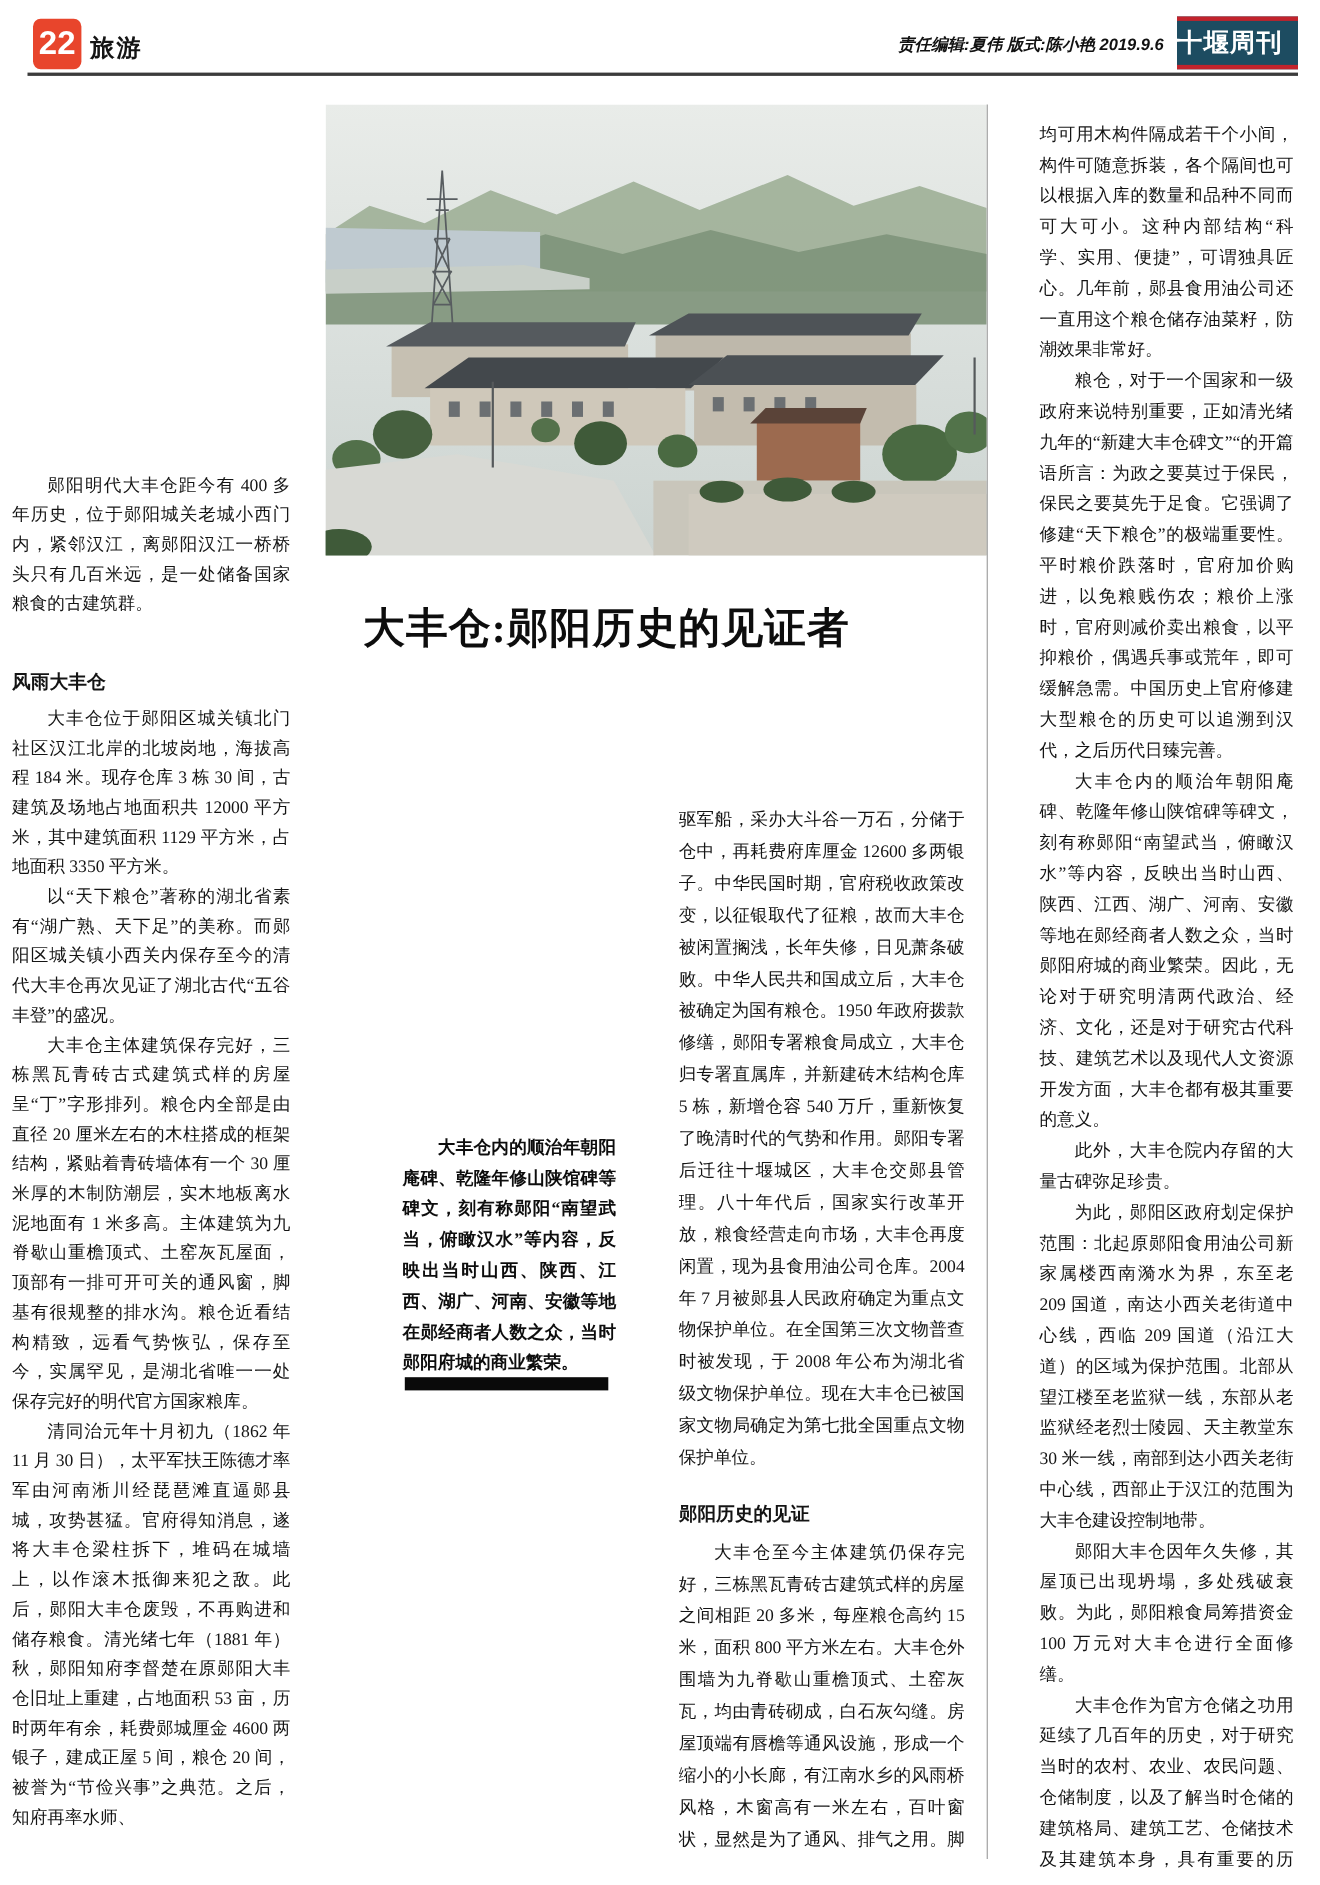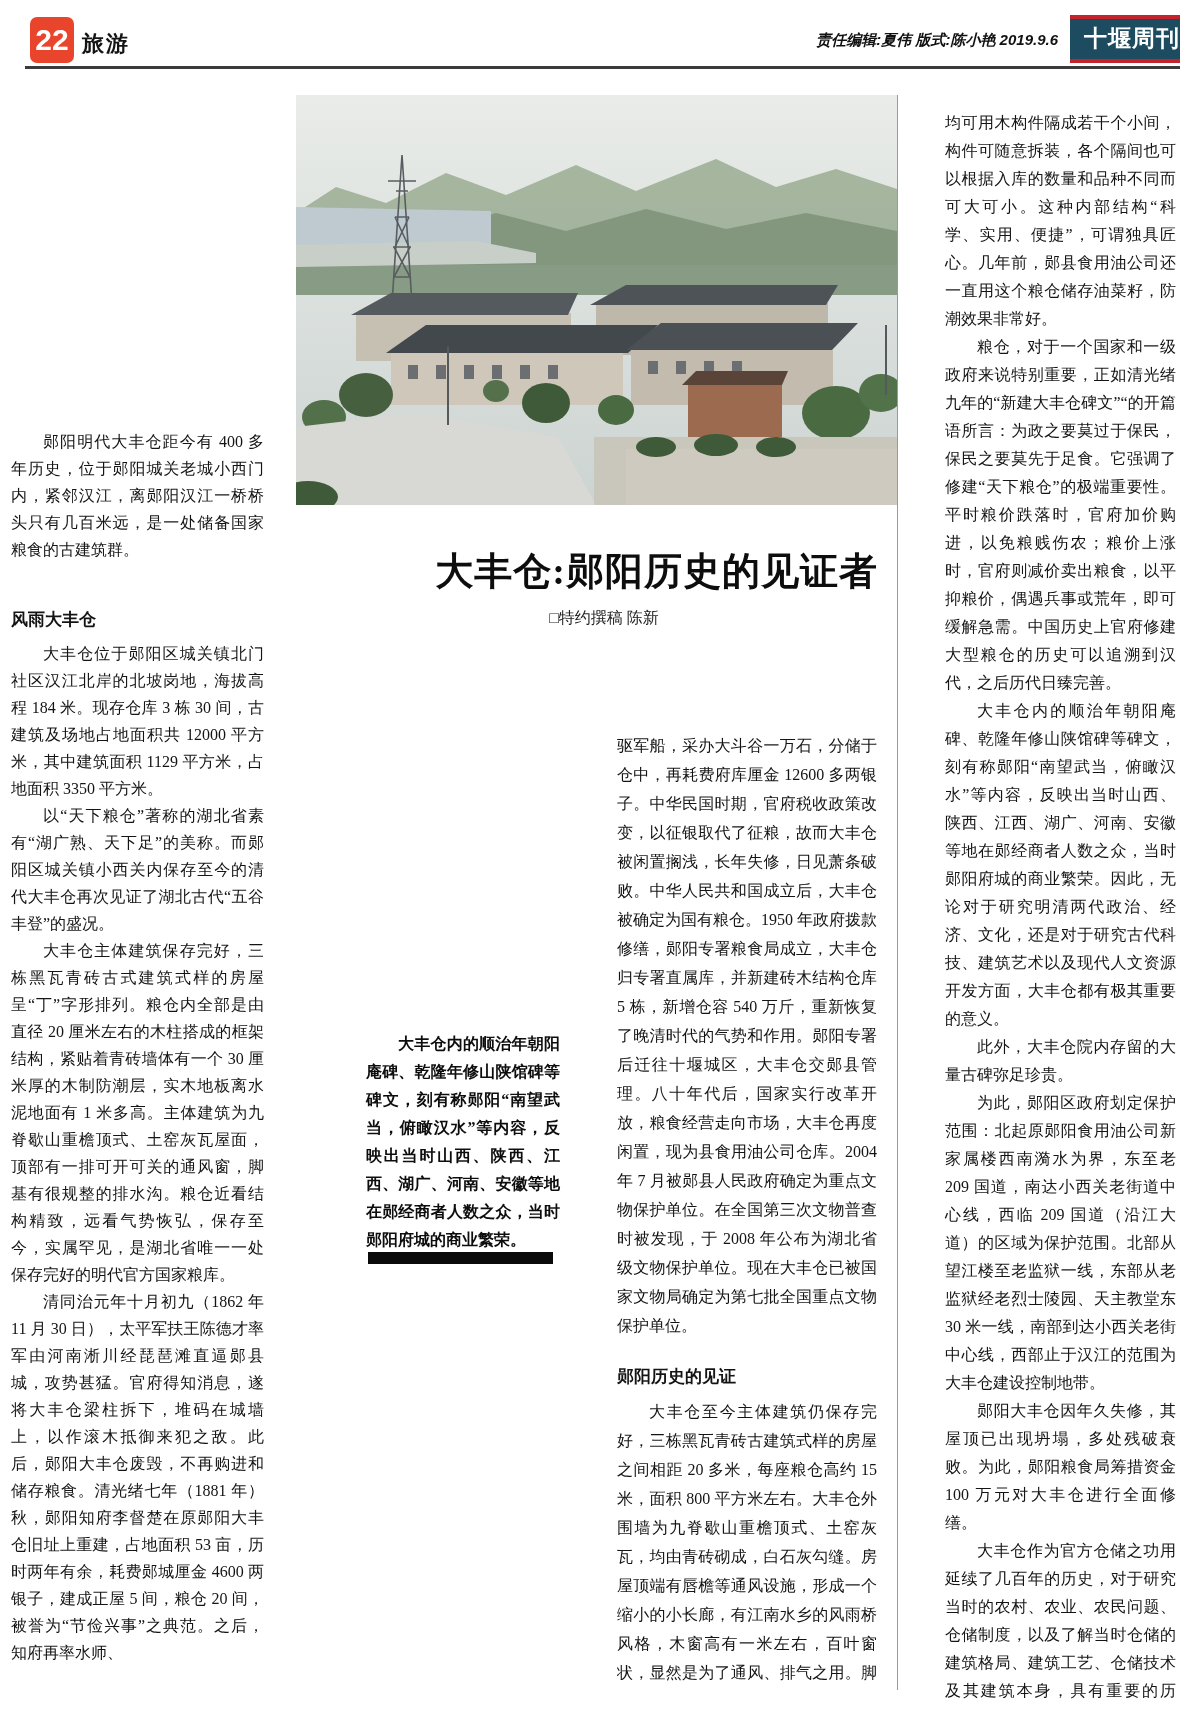--- a/index.html
+++ b/index.html
@@ -27,7 +27,7 @@
   .masthead {
     position:absolute; left:1070px; top:15px; width:110px; height:40px;
     background:#1d4c61; border-top:4px solid #c2232c; border-bottom:4px solid #c2232c;
-    text-align:right;
+    text-align:left;
   }
   .masthead span {
     color:#fff; font-weight:bold; font-size:23px; line-height:40px; letter-spacing:1px;

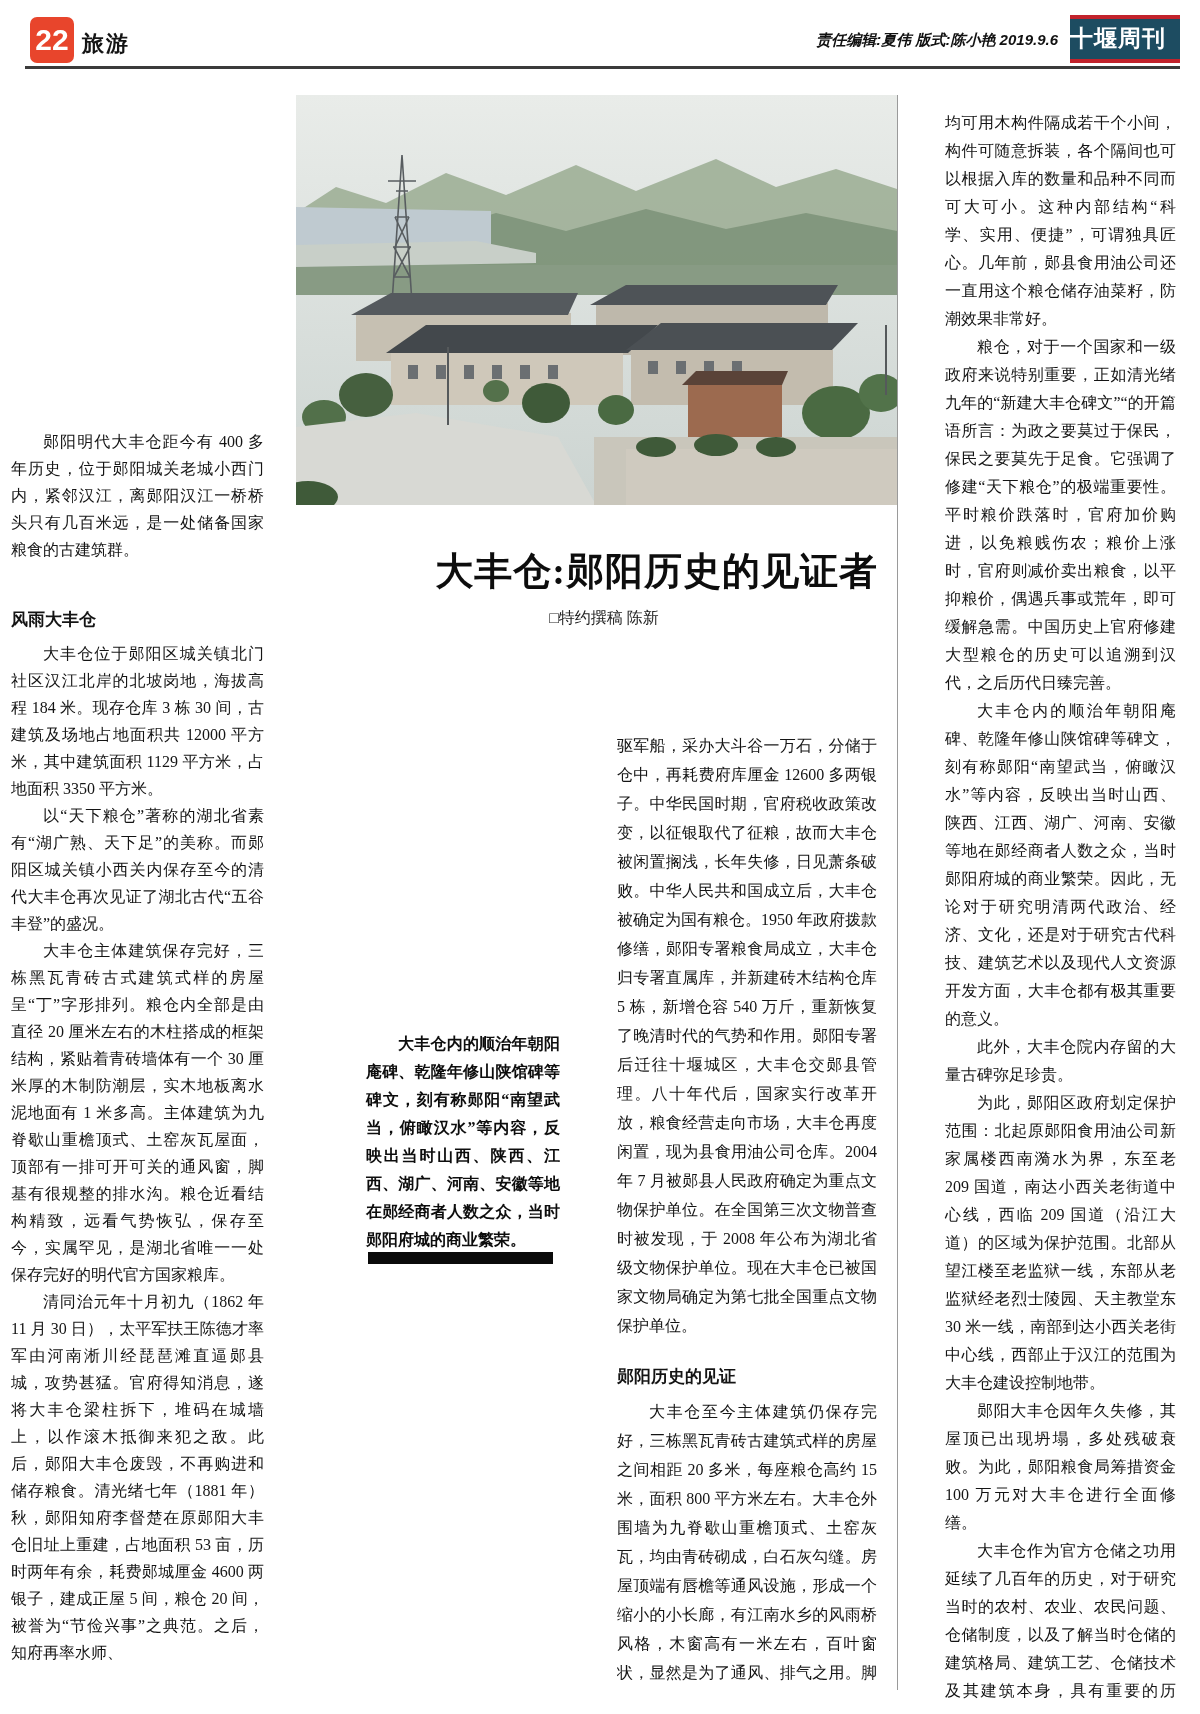--- a/index.html
+++ b/index.html
@@ -41,7 +41,7 @@
   .photo svg { display:block; width:601px; height:410px; }
   
   .headline {
-    position:absolute; left:330px; top:546px; width:548px; text-align:right;
+    position:absolute; left:330px; top:546px; width:548px; text-align:left;
     font-size:38px; font-weight:bold; letter-spacing:1px; color:#0d0d0d;
   }
   .byline {

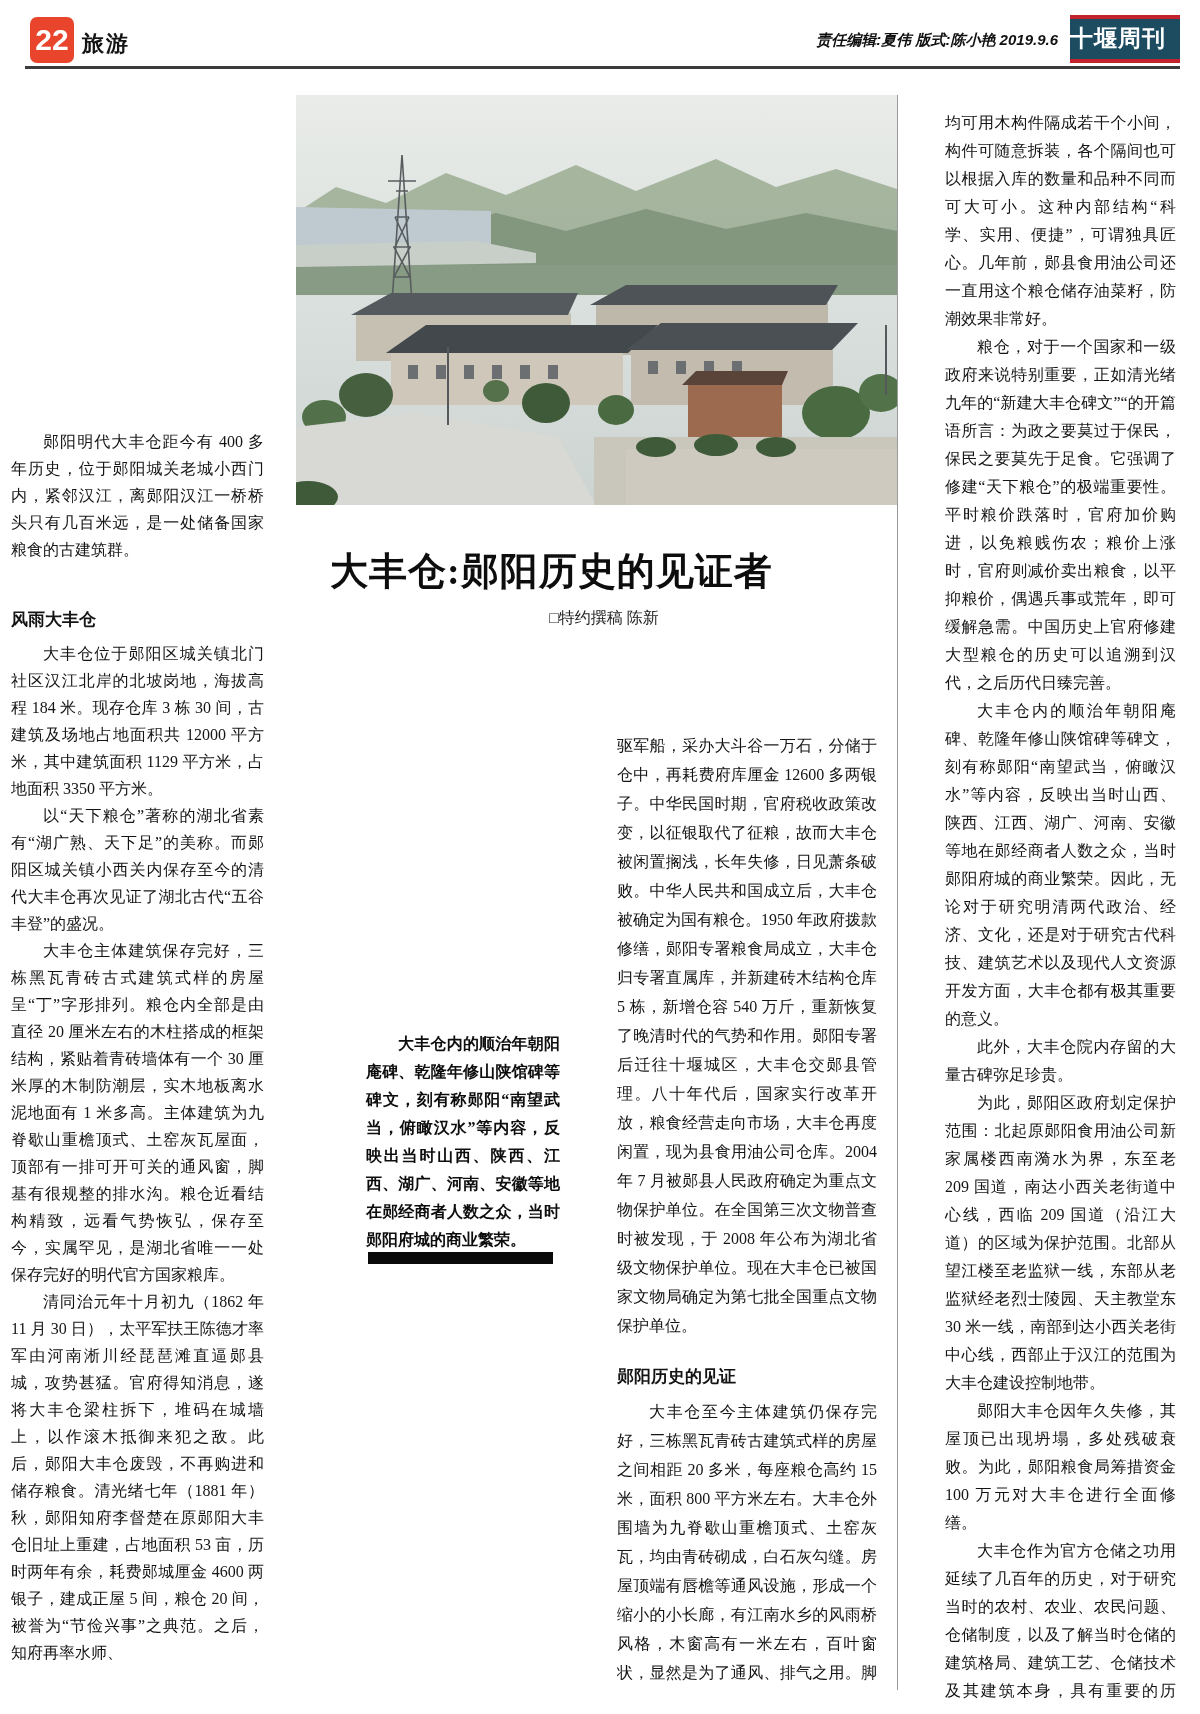--- a/index.html
+++ b/index.html
@@ -161,7 +161,6 @@
   </div>
 
   <div class="headline">大丰仓:郧阳历史的见证者</div>
-  <div class="byline">□特约撰稿  陈新</div>
 
   <div class="col col-left">
     <p>郧阳明代大丰仓距今有 400 多年历史，位于郧阳城关老城小西门内，紧邻汉江，离郧阳汉江一桥桥头只有几百米远，是一处储备国家粮食的古建筑群。</p>

